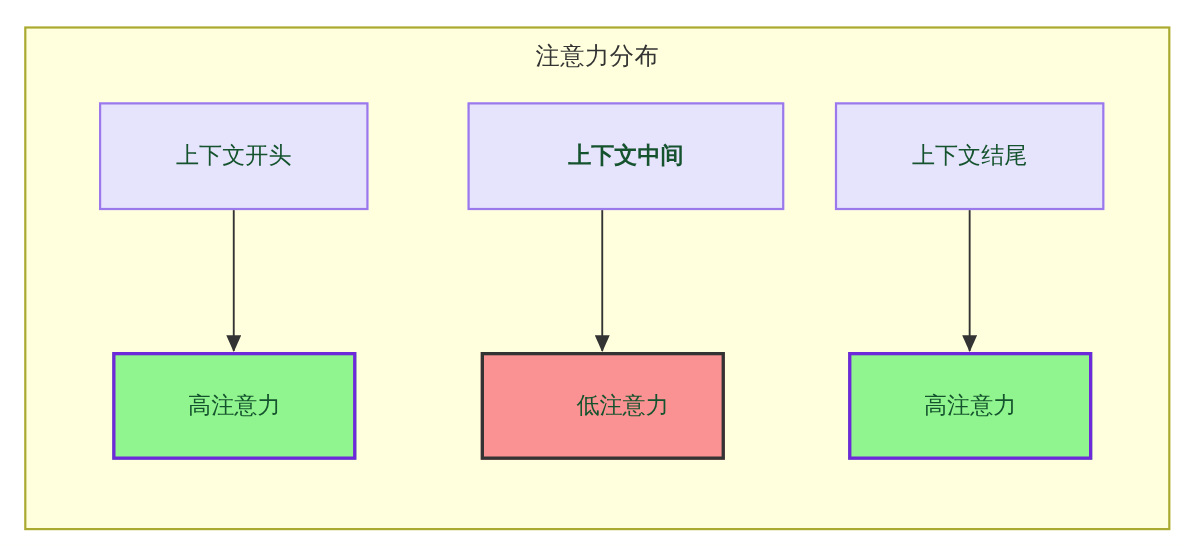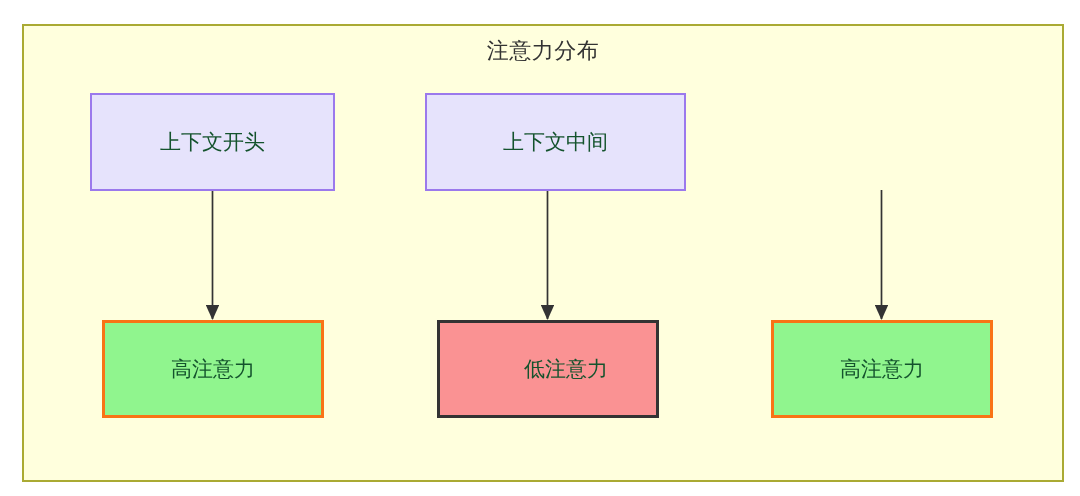--- a/index.html
+++ b/index.html
@@ -110,7 +110,7 @@
     <span>上下文开头</span>
   </div>
 
-  <div class="node context" style="left:425px; top:93px; width:261px; height:98px;">
+  <div class="node context" style="left:425px; top:93px; width:288px; height:98px;font-weight:bold;">
     <span>上下文中间</span>
   </div>
 

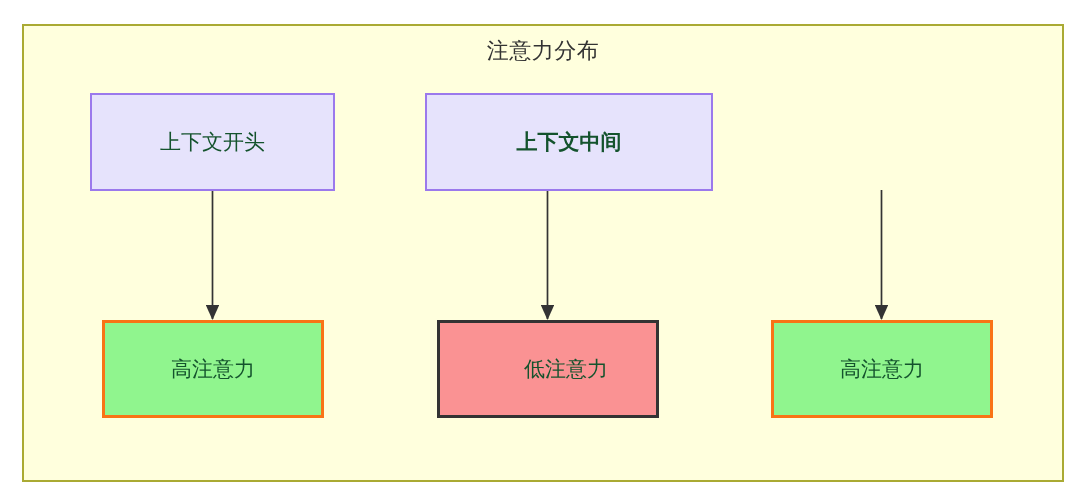--- a/index.html
+++ b/index.html
@@ -114,6 +114,9 @@
     <span>上下文中间</span>
   </div>
 
+  <div class="node context" style="left:759px; top:93px; width:245px; height:98px;">
+    <span>上下文结尾</span>
+  </div>
 
   <div class="node attn-high" style="left:102px; top:320px; width:222px; height:98px;">
     <span>高注意力</span>

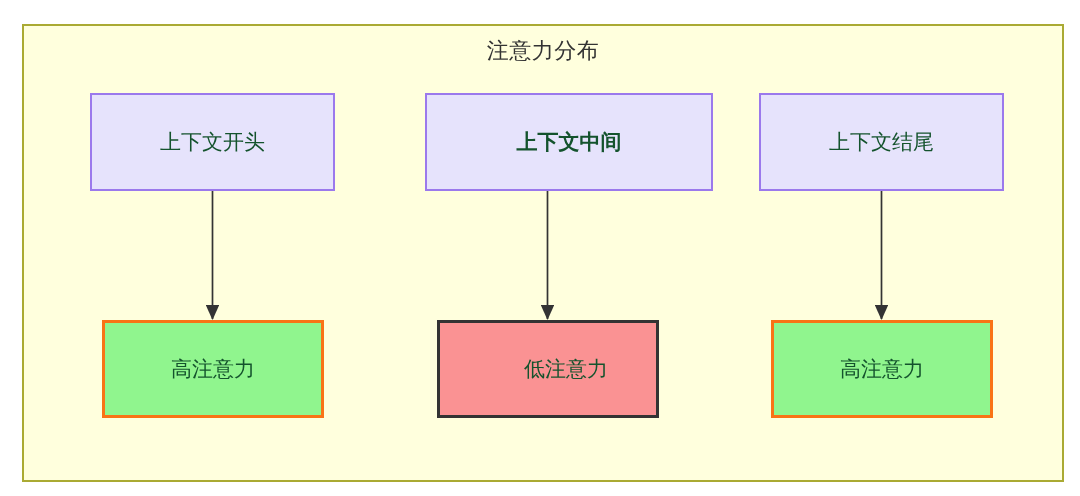--- a/index.html
+++ b/index.html
@@ -77,7 +77,7 @@
 
   .node.attn-high {
     background: #90f58e;
-    border: 3px solid #f97316;
+    border: 3px solid #6d28d9;
   }
 
   .node.attn-low {

